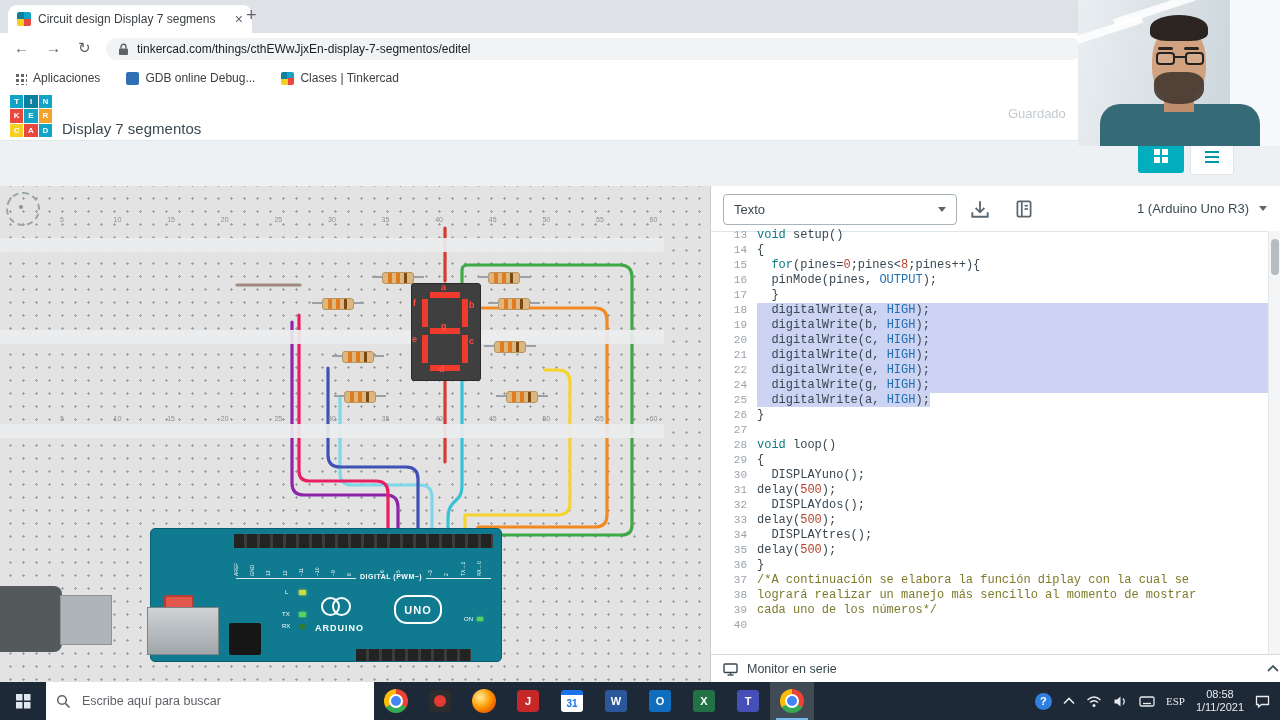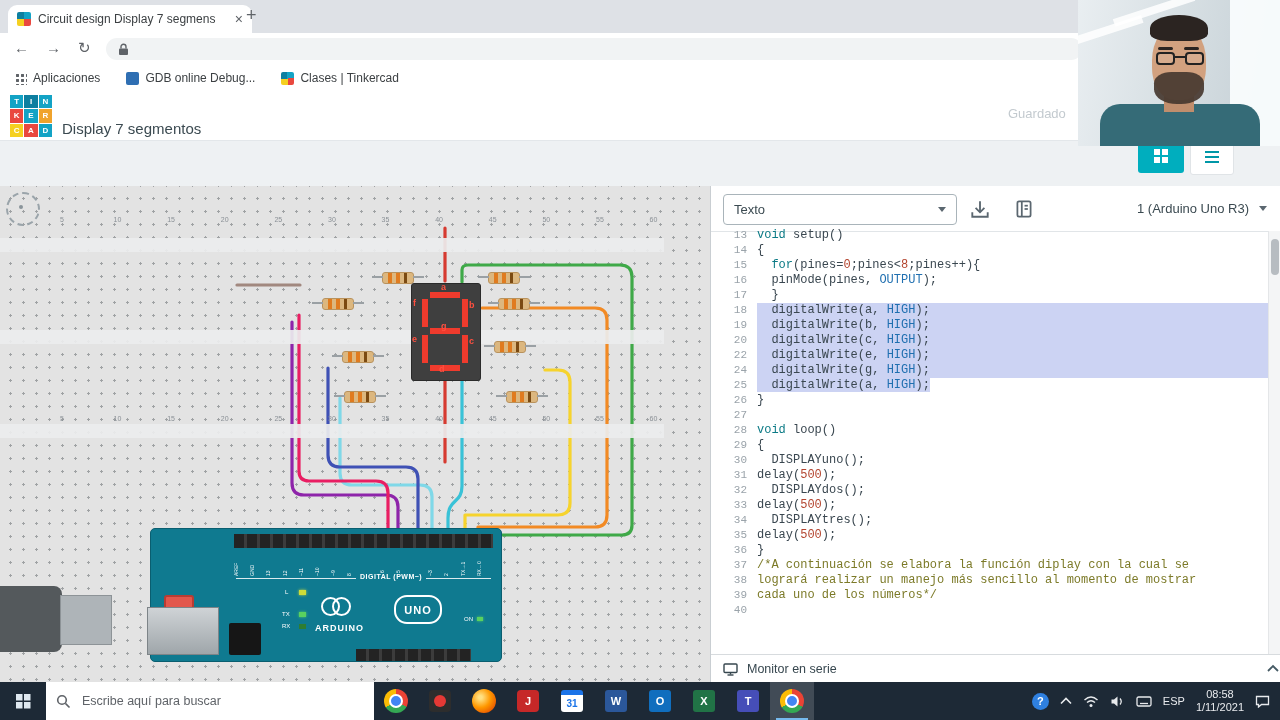--- a/index.html
+++ b/index.html
@@ -214,6 +214,7 @@
         <rect x="1" y="5.5" width="9" height="6.5" rx="1" fill="#5f6368"></rect>
         <path d="M3 5.5 V3.8 a2.5 2.5 0 0 1 5 0 V5.5" fill="none" stroke="#5f6368" stroke-width="1.4"></path>
       </svg>
+      <span class="url">tinkercad.com/things/cthEWwJjxEn-display-7-segmentos/editel</span>
     </div>
   </div>
 

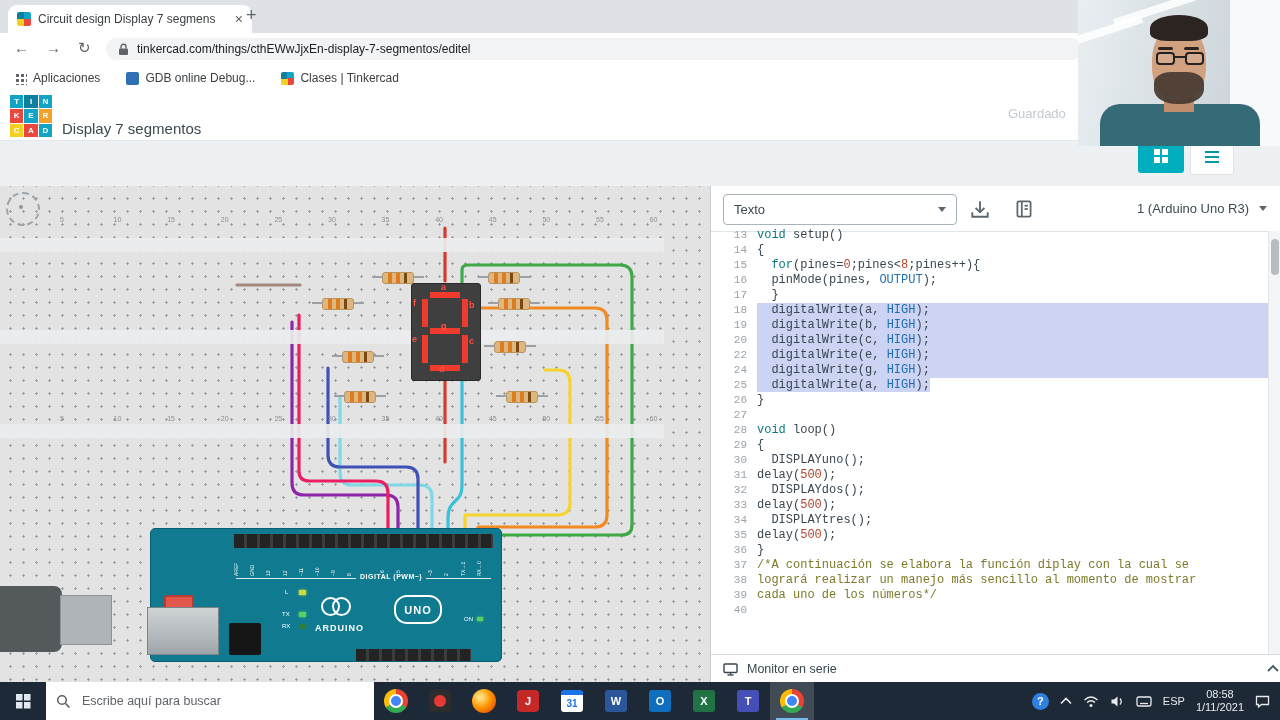--- a/index.html
+++ b/index.html
@@ -472,6 +472,7 @@
         <div class="crow hlfull"><span class="lnum">18</span><span class="ltext"><span>  digitalWrite(a, <span class="cn">HIGH</span>);</span></span></div>
         <div class="crow hlfull"><span class="lnum">19</span><span class="ltext"><span>  digitalWrite(b, <span class="cn">HIGH</span>);</span></span></div>
         <div class="crow hlfull"><span class="lnum">20</span><span class="ltext"><span>  digitalWrite(c, <span class="cn">HIGH</span>);</span></span></div>
+        <div class="crow hlfull"><span class="lnum">21</span><span class="ltext"><span>  digitalWrite(d, <span class="cn">HIGH</span>);</span></span></div>
         <div class="crow hlfull"><span class="lnum">22</span><span class="ltext"><span>  digitalWrite(e, <span class="cn">HIGH</span>);</span></span></div>
         <div class="crow hlfull"><span class="lnum">24</span><span class="ltext"><span>  digitalWrite(g, <span class="cn">HIGH</span>);</span></span></div>
         <div class="crow"><span class="lnum">25</span><span class="ltext"><span class="hltext">  digitalWrite(a, <span class="cn">HIGH</span>);</span></span></div>

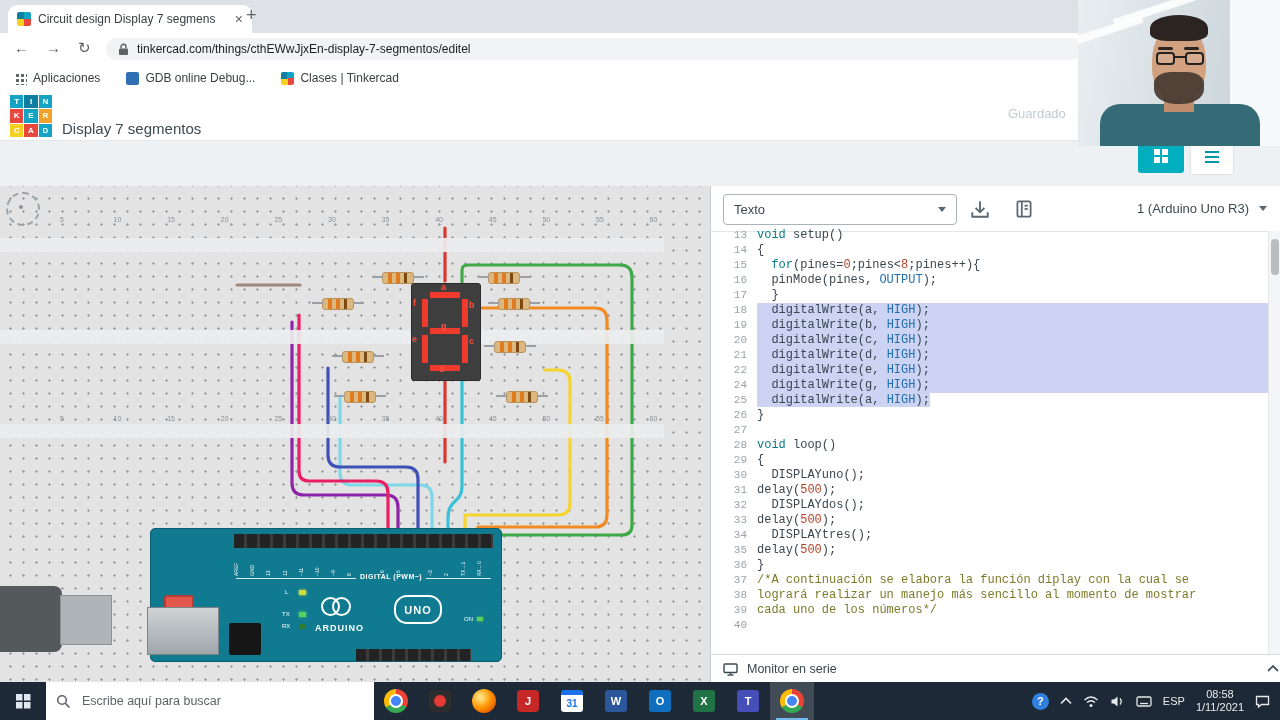--- a/index.html
+++ b/index.html
@@ -169,7 +169,7 @@
   .tray{margin-left:auto;display:flex;align-items:center;gap:11px;padding-right:10px;}
   .helpdot{width:17px;height:17px;border-radius:50%;background:#2f80e0;color:#fff;font-size:11px;
     font-weight:bold;display:flex;align-items:center;justify-content:center;}
-  .lang{color:#e8eaed;font-size:11px;}
+  .lang{color:#e8eaed;font-size:11px;font-family:Liberation Serif, serif;}
   .clock{text-align:center;color:#e8eaed;font-size:11px;line-height:13px;}
   .trayglyph svg{display:block;}
 

